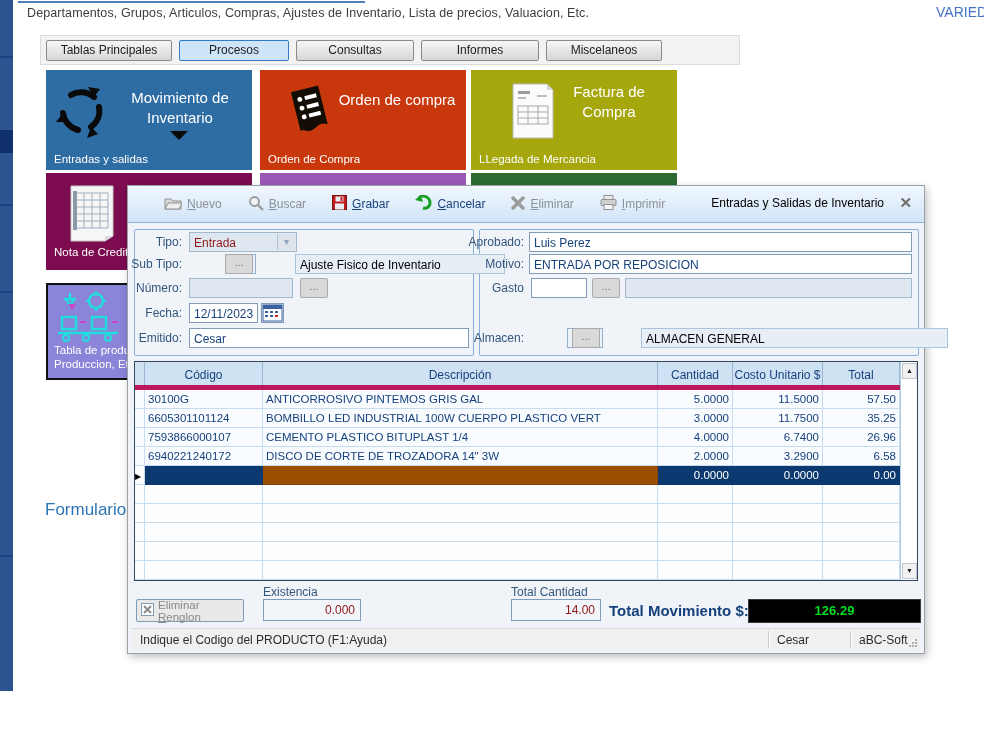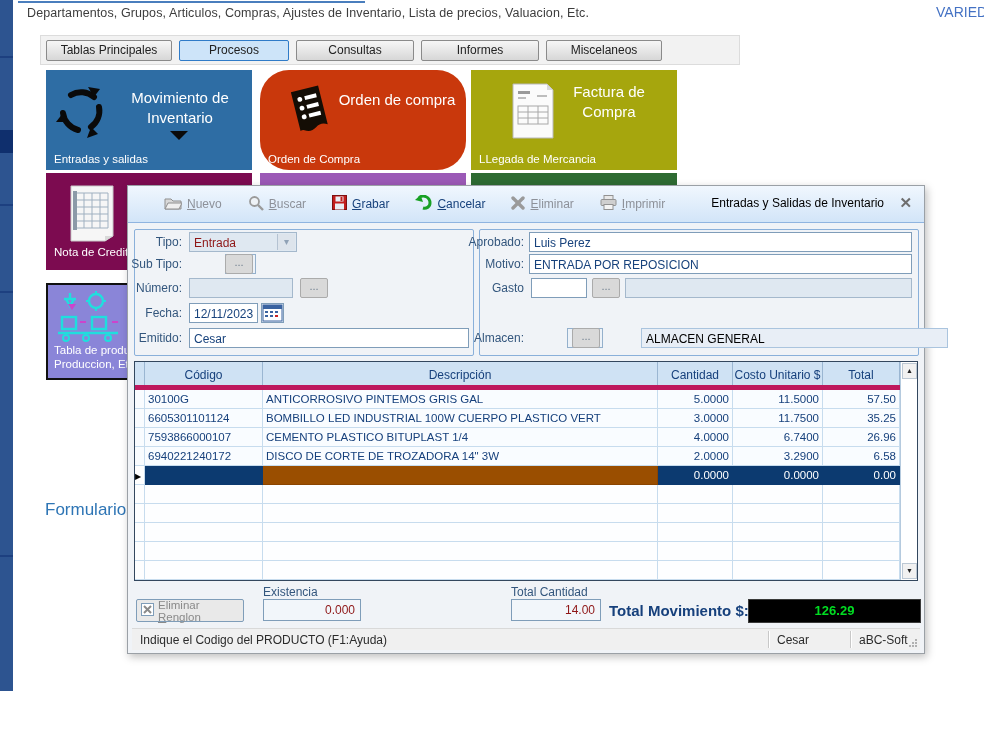--- a/index.html
+++ b/index.html
@@ -31,7 +31,7 @@
   .tile .caption { position:absolute; left:8px; bottom:5px; font-size:11.5px; }
   .tile .title { position:absolute; font-size:15px; text-align:center; line-height:20px; }
   .t-mov   { left:46px;  top:70px;  width:206px; height:100px; background:#2e6da4; }
-  .t-orden { left:260px; top:70px;  width:206px; height:100px; background:#c9380c;border-radius:29px; }
+  .t-orden { left:260px; top:70px;  width:206px; height:100px; background:#c9380c; }
   .t-fact  { left:471px; top:70px;  width:206px; height:100px; background:#a6a60d; }
   .t-nota  { left:46px;  top:173px; width:206px; height:97px;  background:#7c0b50; }
   .t-purp  { left:260px; top:173px; width:206px; height:97px;  background:#9b59b6; }

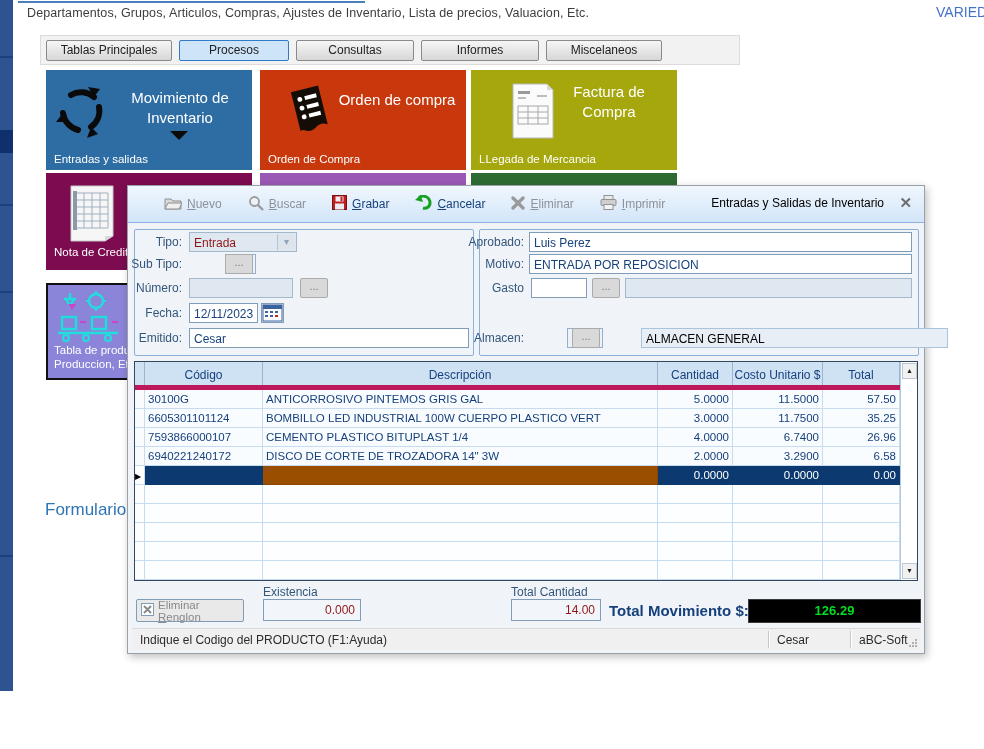--- a/index.html
+++ b/index.html
@@ -335,6 +335,7 @@
     <div class="flabel" style="right:742px;top:71px">Sub Tipo:</div>
     <div class="ffield ro" style="left:61px;top:68px;width:31px">AJ</div>
     <div class="dots-btn" style="left:97px;top:68px">...</div>
+    <div class="ffield ro" style="left:131px;top:68px;width:210px;border-color:#aac4de;background:#e8eef6">Ajuste Fisico de Inventario</div>
 
     <div class="flabel" style="right:742px;top:95px">Número:</div>
     <div class="ffield dis" style="left:61px;top:92px;width:104px"></div>

